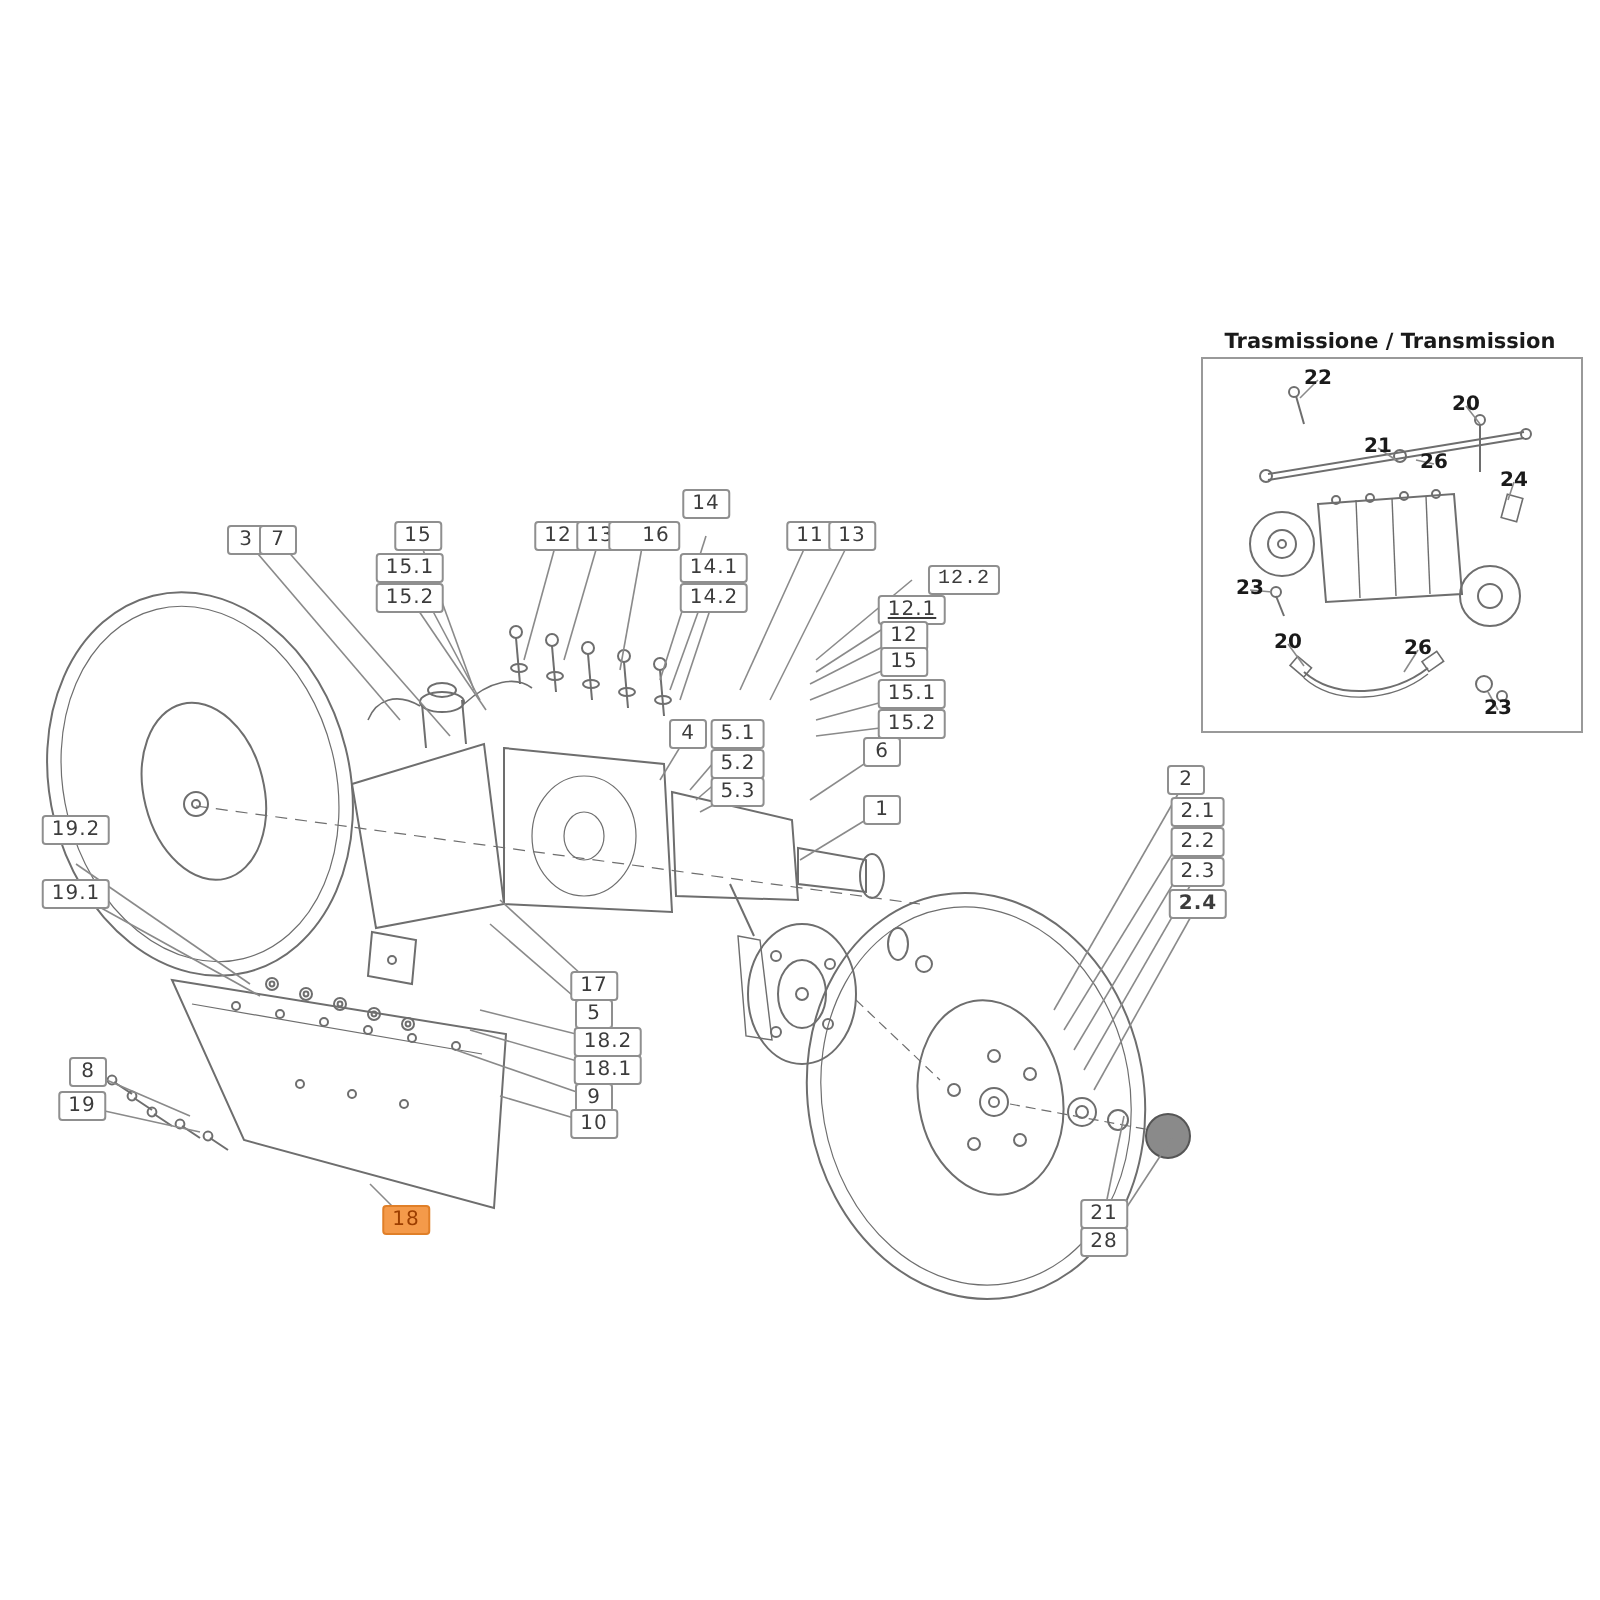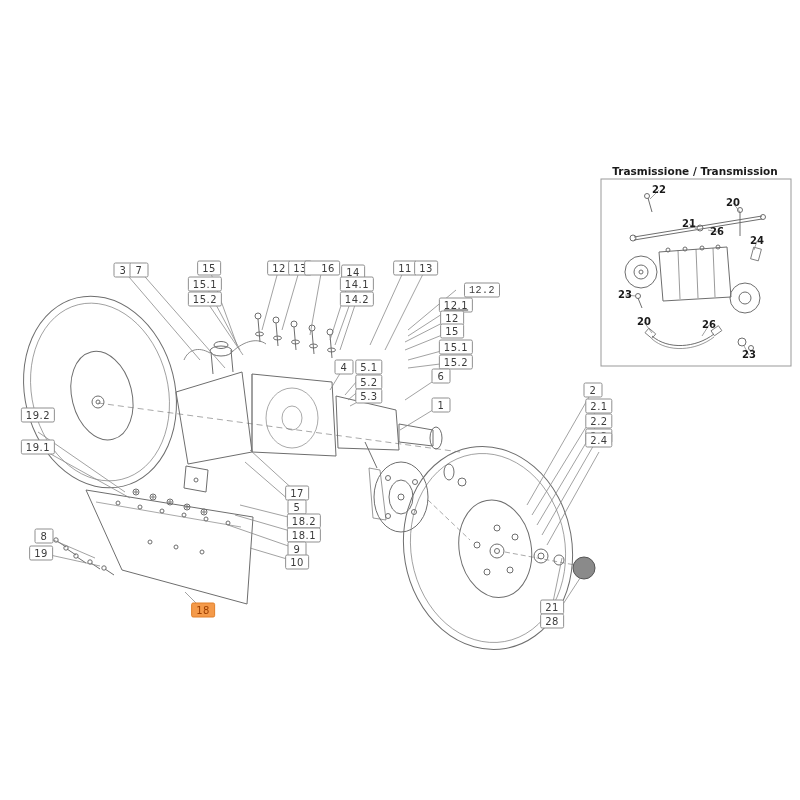--- a/index.html
+++ b/index.html
@@ -264,7 +264,7 @@
     <div class="callout" style="left: 279px; top: 268px;">12</div>
     <div class="callout" style="left: 300px; top: 268px;">13</div>
     <div class="callout" style="left: 322px; top: 268px; padding-left: 16px;">16</div>
-    <div class="callout" style="left: 353px; top: 272px;">14</div>
+    <div class="callout" style="left: 353px; top: 252px;">14</div>
     <div class="callout" style="left: 357px; top: 284px;">14.1</div>
     <div class="callout" style="left: 357px; top: 299px;">14.2</div>
     <div class="callout" style="left: 405px; top: 268px;">11</div>

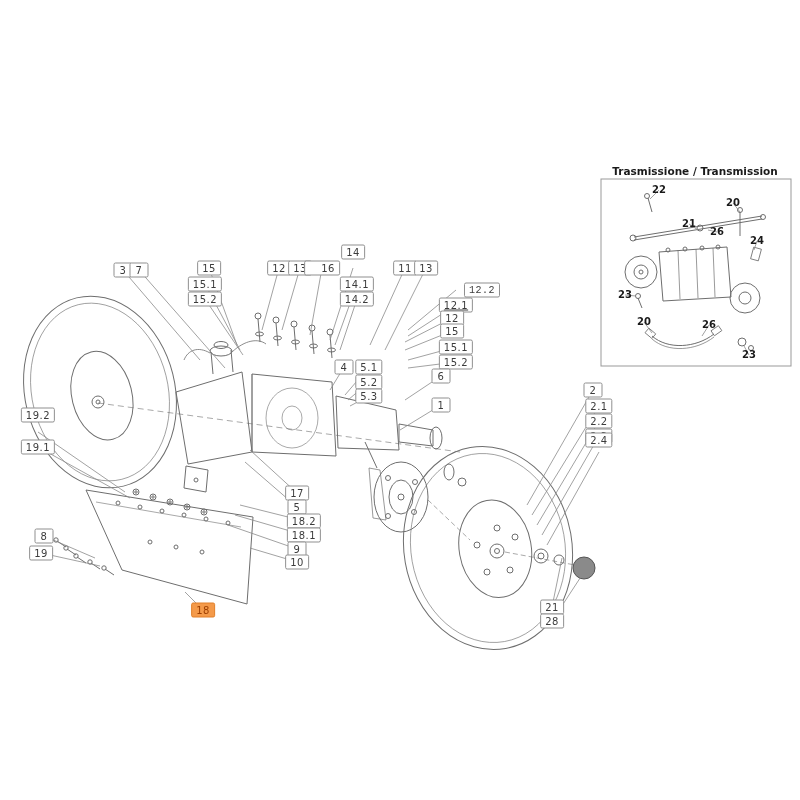--- a/index.html
+++ b/index.html
@@ -296,7 +296,7 @@
     <div class="callout" style="left: 599px; top: 406px;">2.1</div>
     <div class="callout" style="left: 599px; top: 421px;">2.2</div>
     <div class="callout" style="left: 599px; top: 436px;">2.3</div>
-    <div class="callout" style="left: 599px; top: 440px;">2.4</div>
+    <div class="callout" style="left: 599px; top: 452px; font-weight: bold;">2.4</div>
     <div class="callout" style="left: 552px; top: 607px;">21</div>
     <div class="callout" style="left: 552px; top: 621px;">28</div>
     <div class="inset-callout" style="left: 659px; top: 190px;">22</div>

